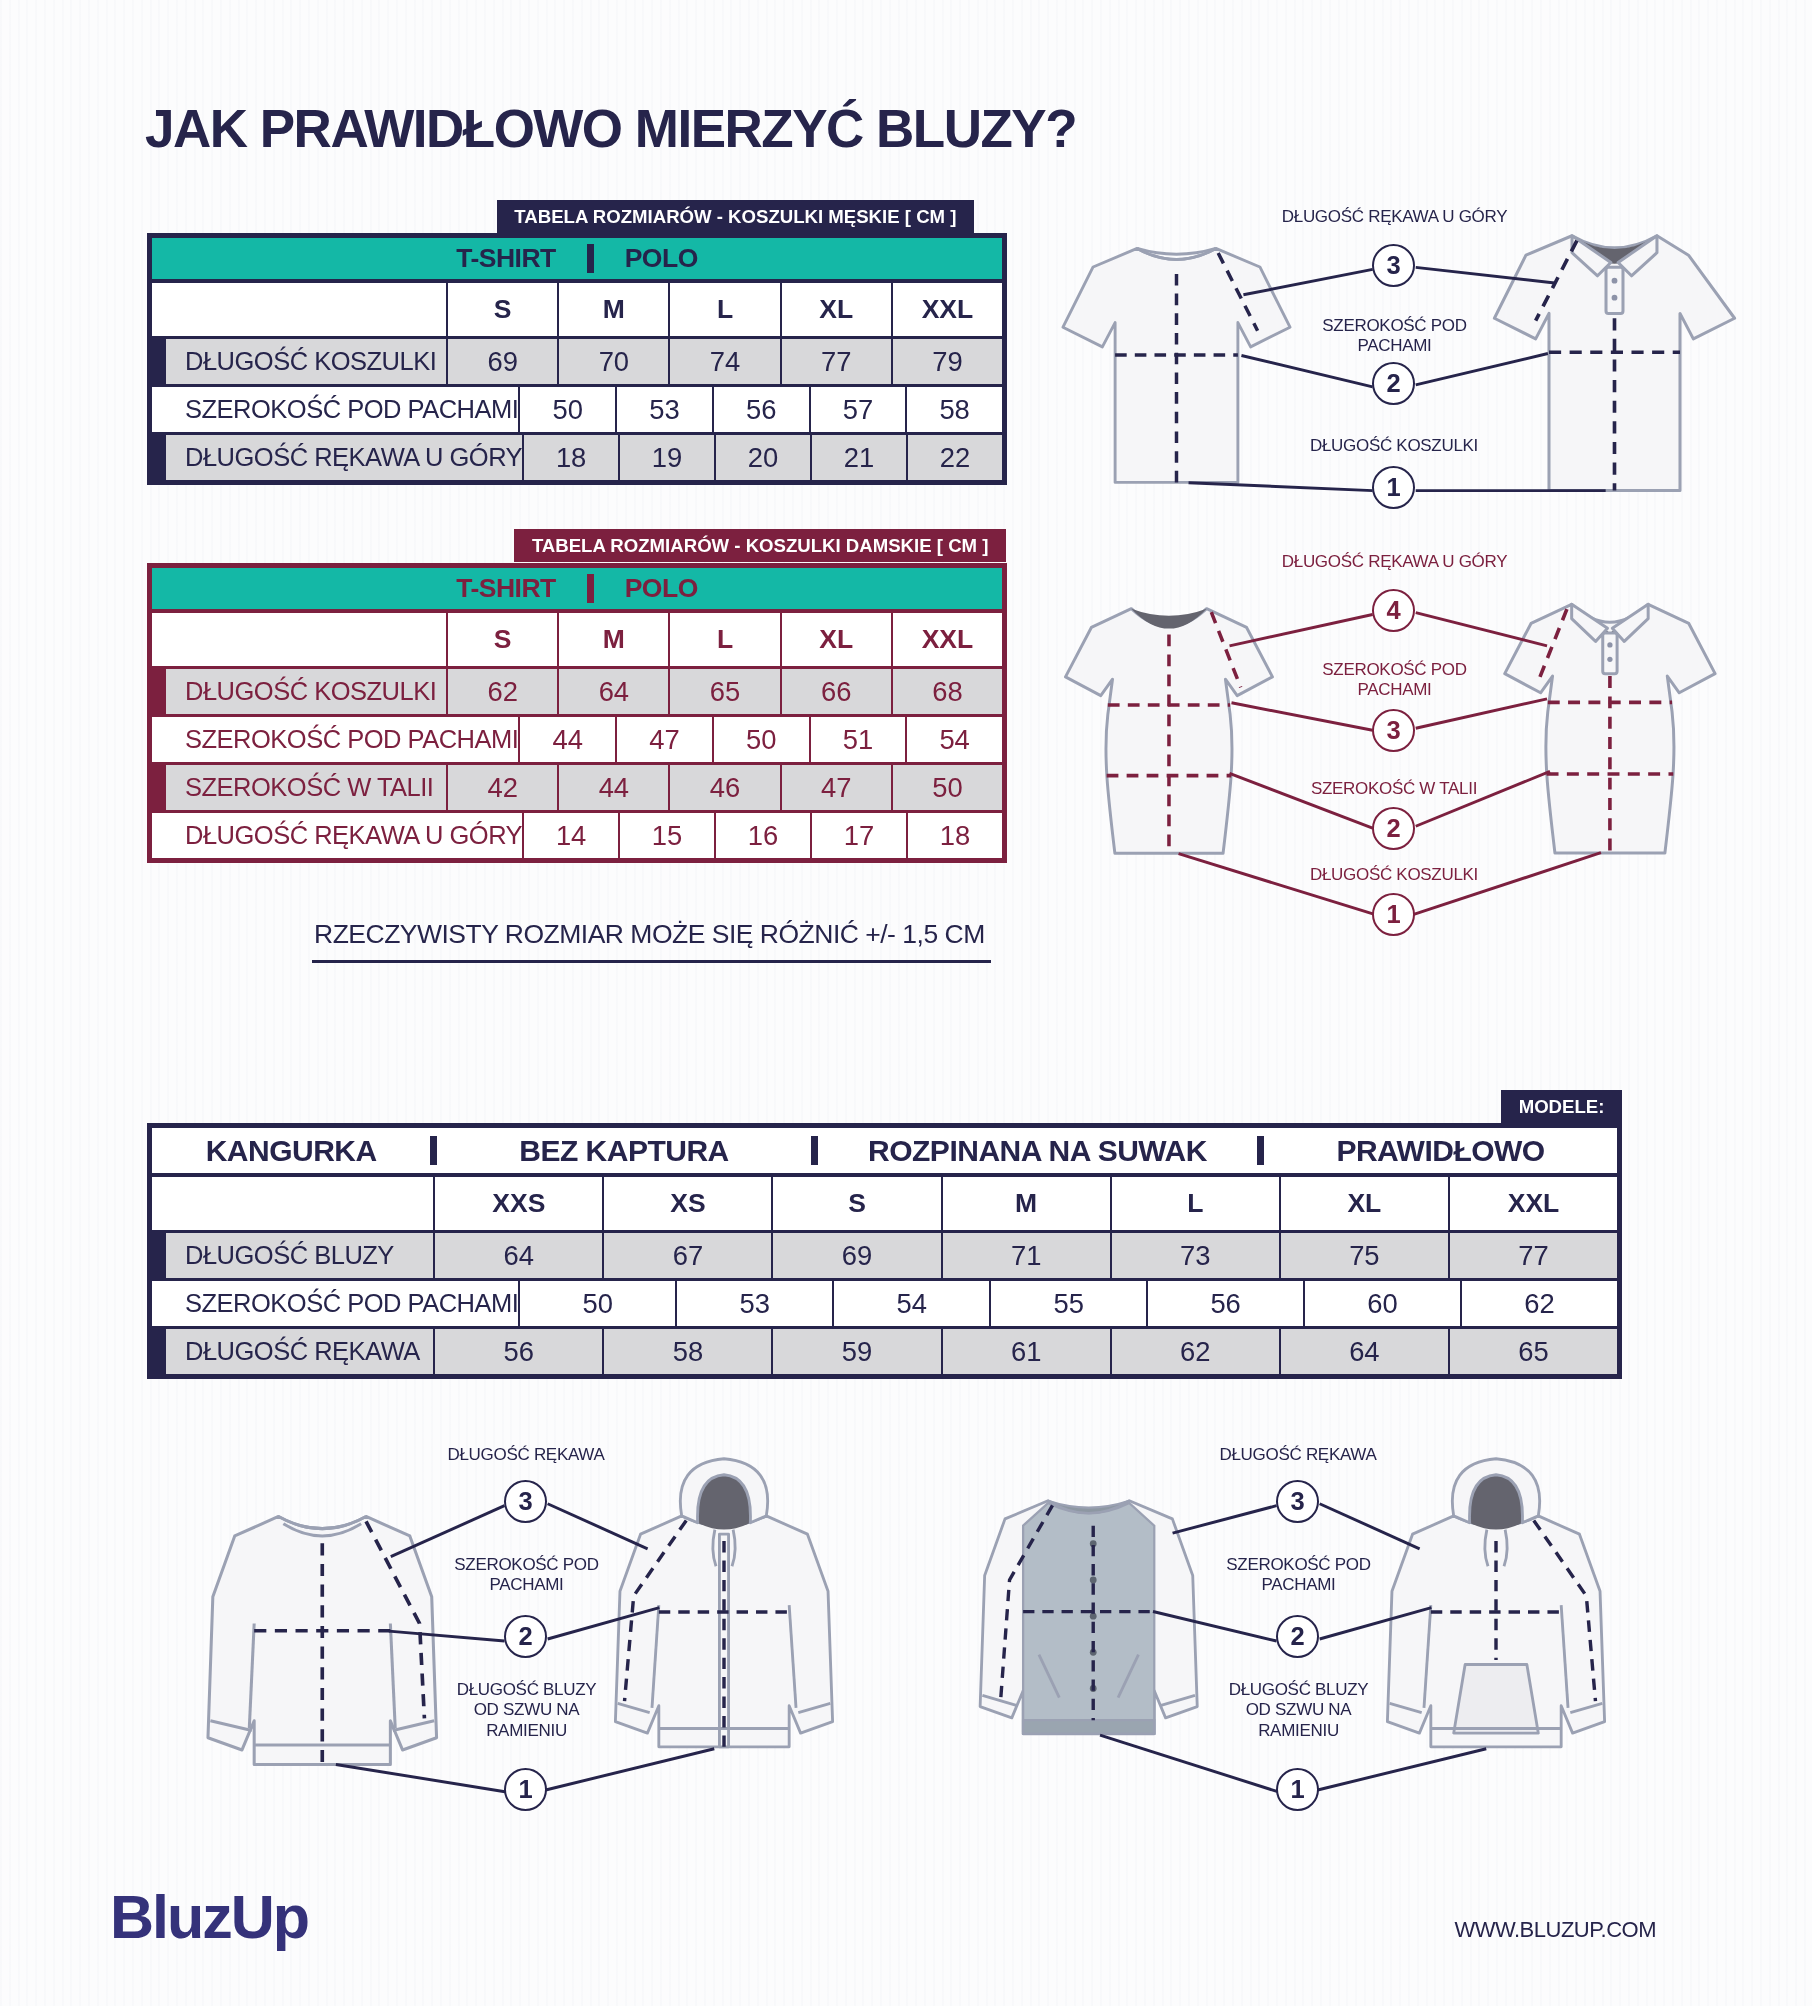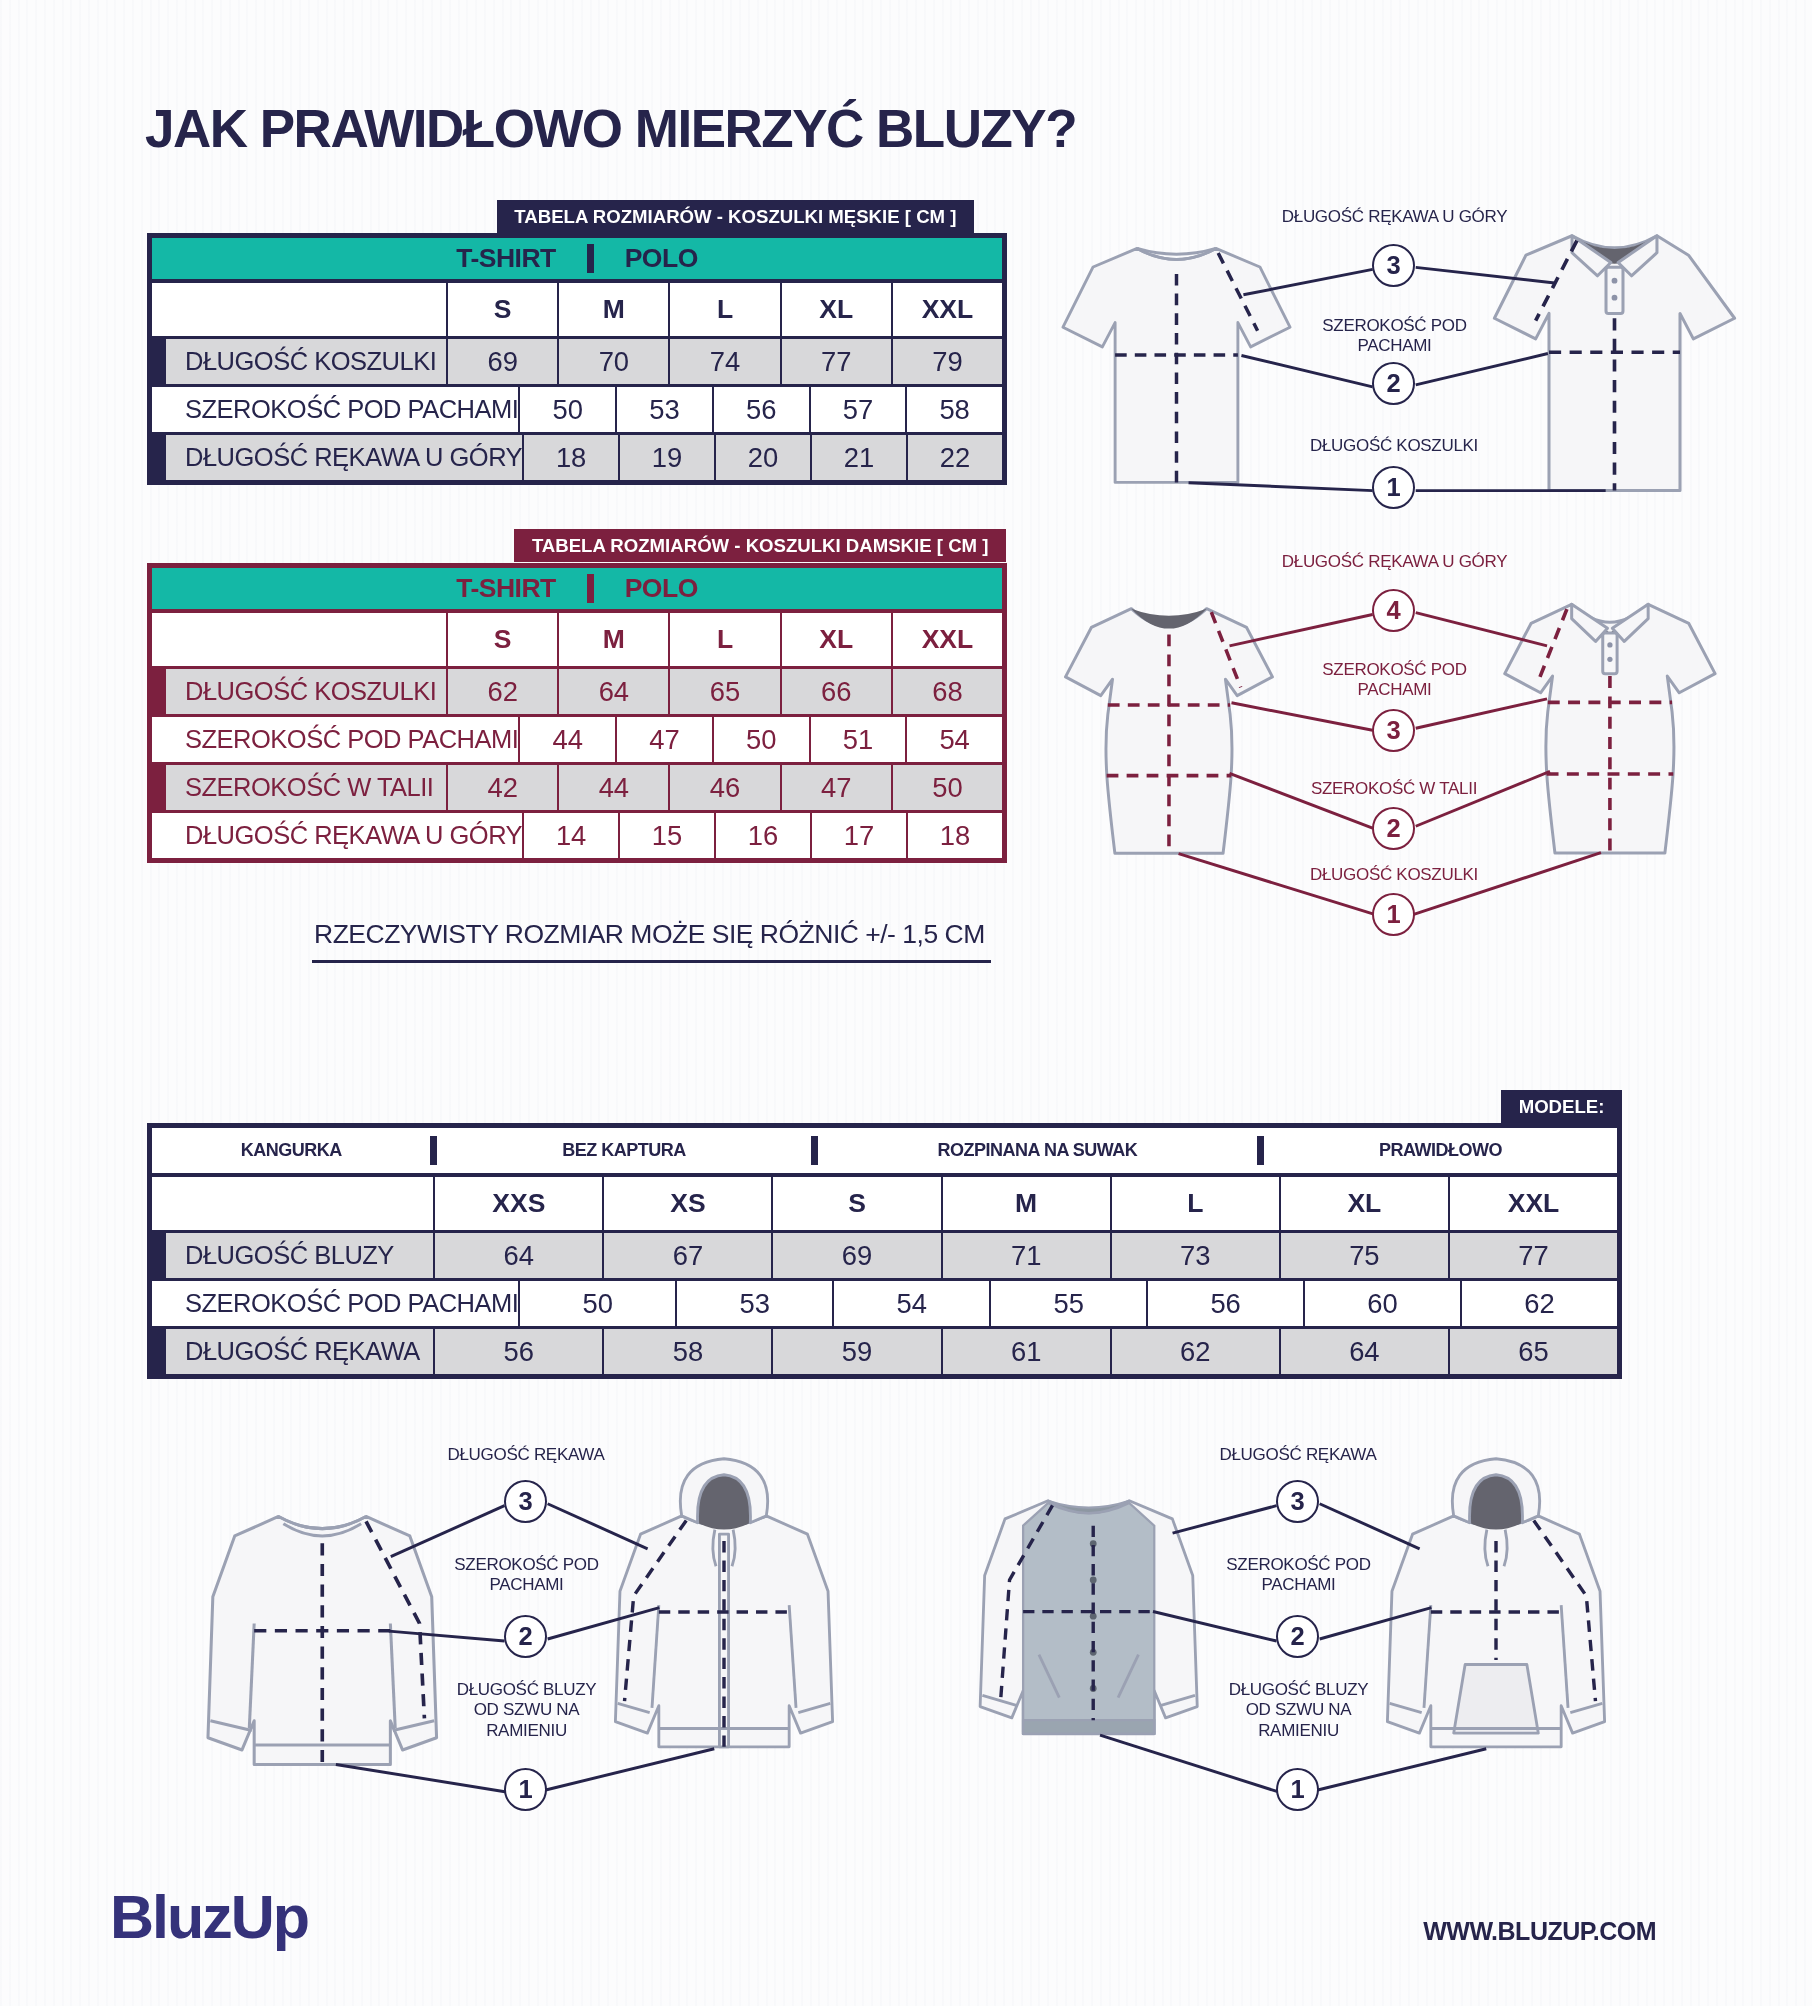--- a/index.html
+++ b/index.html
@@ -44,7 +44,7 @@
   .szr .lc{border:none}
   
   .mrow{height:49px;display:flex;align-items:center;border-bottom:4.9px solid var(--c)}
-  .mname{display:flex;align-items:center;justify-content:center;font-size:18px;
+  .mname{display:flex;align-items:center;justify-content:center;font-size:30px;
          font-weight:bold;color:var(--c);letter-spacing:-0.5px;white-space:nowrap}
   .mbar{width:6.9px;height:29px;background:var(--c)}
   

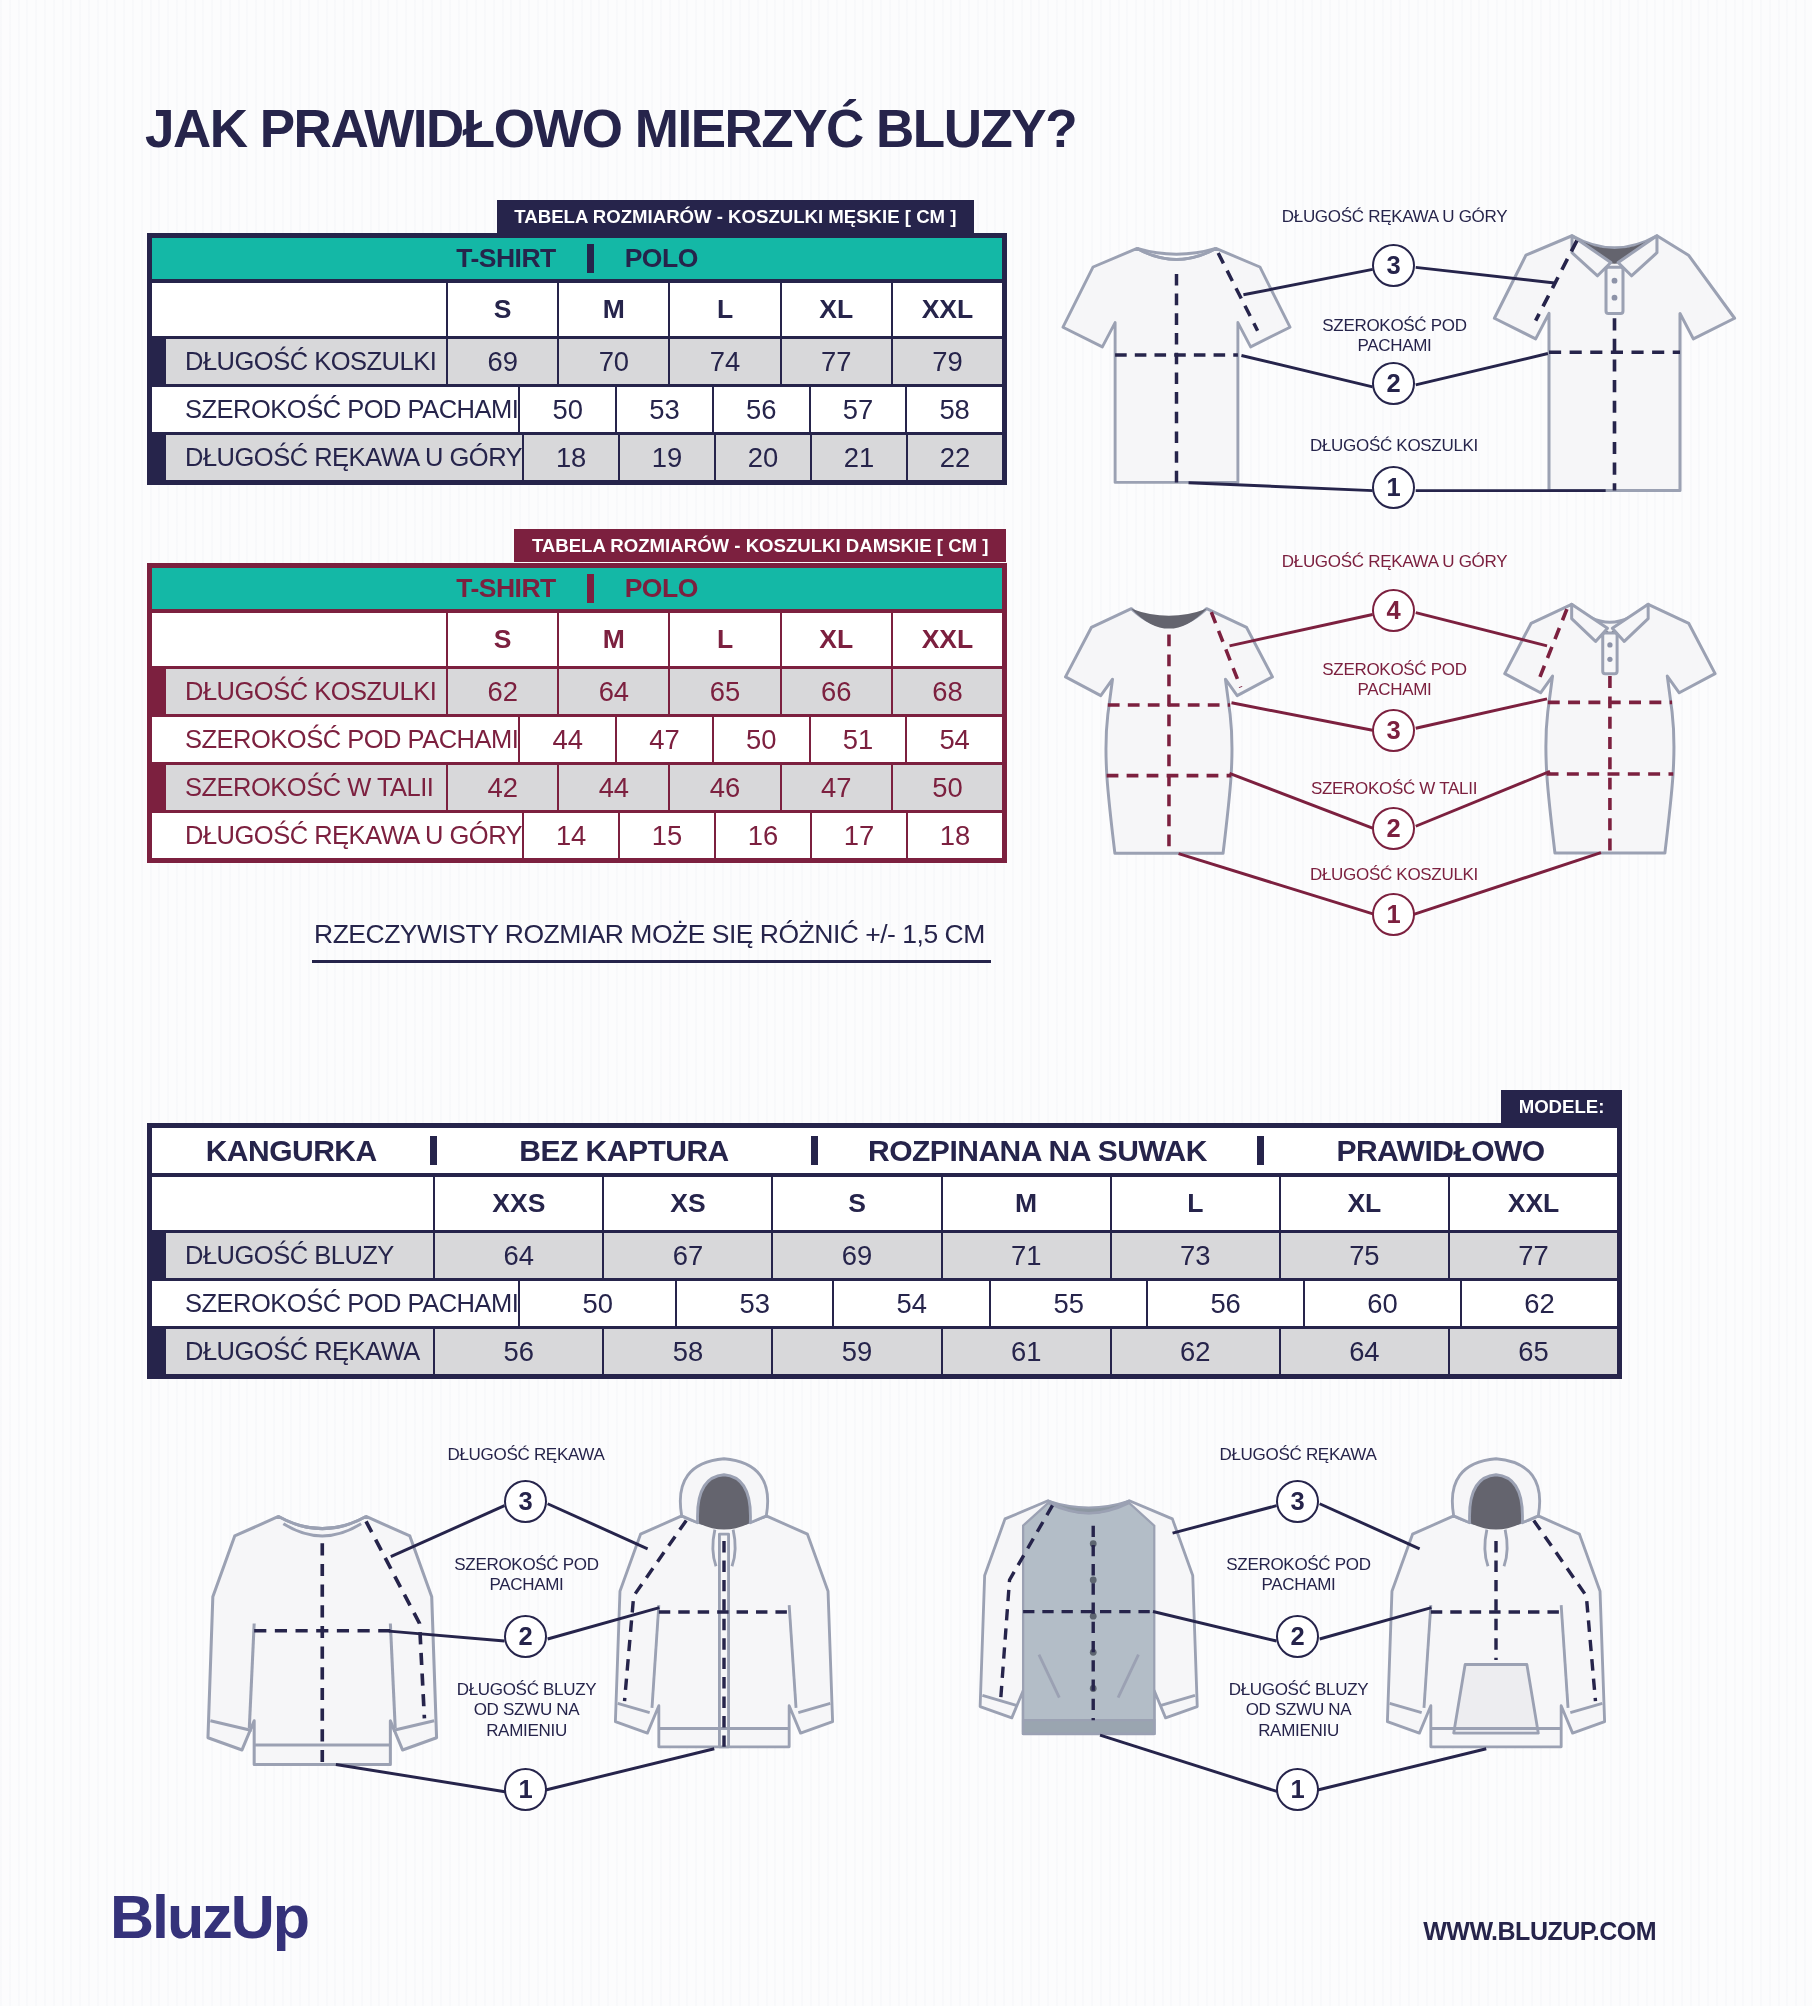--- a/index.html
+++ b/index.html
@@ -70,7 +70,7 @@
   
   .logo{position:absolute;left:110px;top:1882px;font-size:61px;font-weight:bold;
         color:#35327a;letter-spacing:-2px}
-  .url{position:absolute;right:156px;top:1917px;font-size:25px;font-weight:bold;
+  .url{position:absolute;right:156px;top:1917px;font-size:22px;font-weight:normal;
        color:var(--navy);letter-spacing:-0.5px}
 </style>
 </head>

